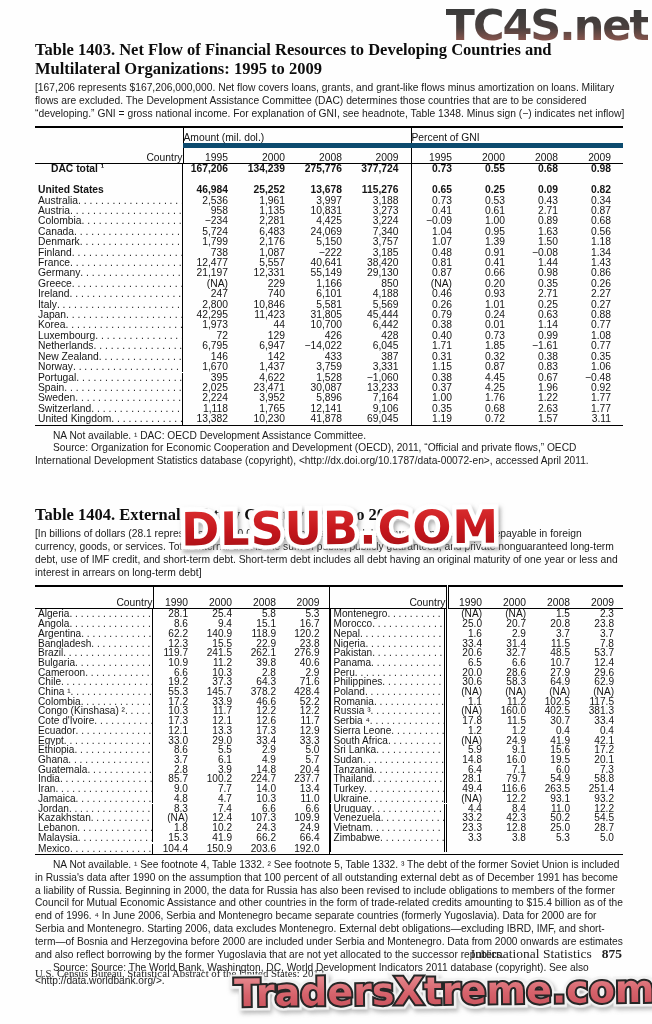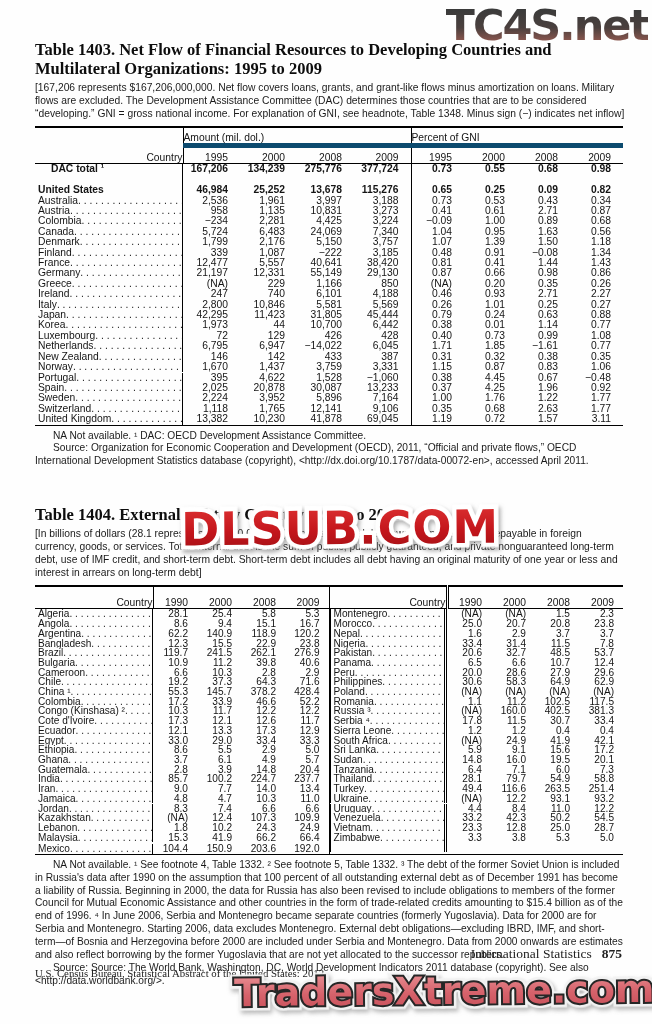--- a/index.html
+++ b/index.html
@@ -258,7 +258,7 @@
             <span class="nm">Finland</span>
             <span class="dots"></span>
           </td>
-          <td class="val">339</td>
+          <td class="val">738</td>
           <td class="val">1,087</td>
           <td class="val">−222</td>
           <td class="val ge">3,185</td>

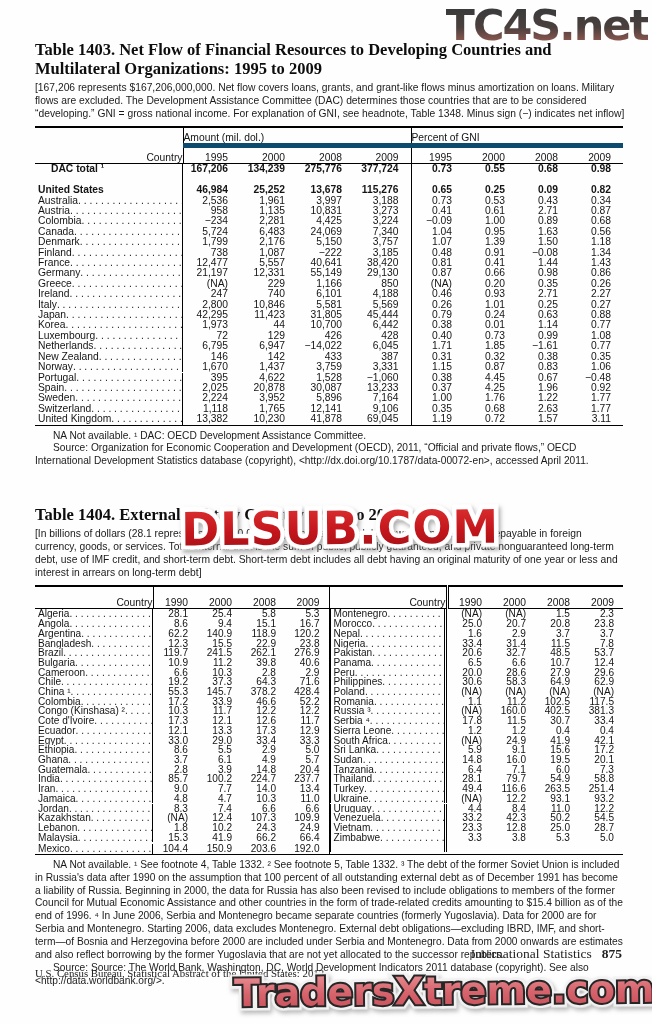--- a/index.html
+++ b/index.html
@@ -441,7 +441,7 @@
             <span class="dots"></span>
           </td>
           <td class="val">2,025</td>
-          <td class="val">20,878</td>
+          <td class="val">23,471</td>
           <td class="val">30,087</td>
           <td class="val ge">13,233</td>
           <td class="val">0.37</td>

